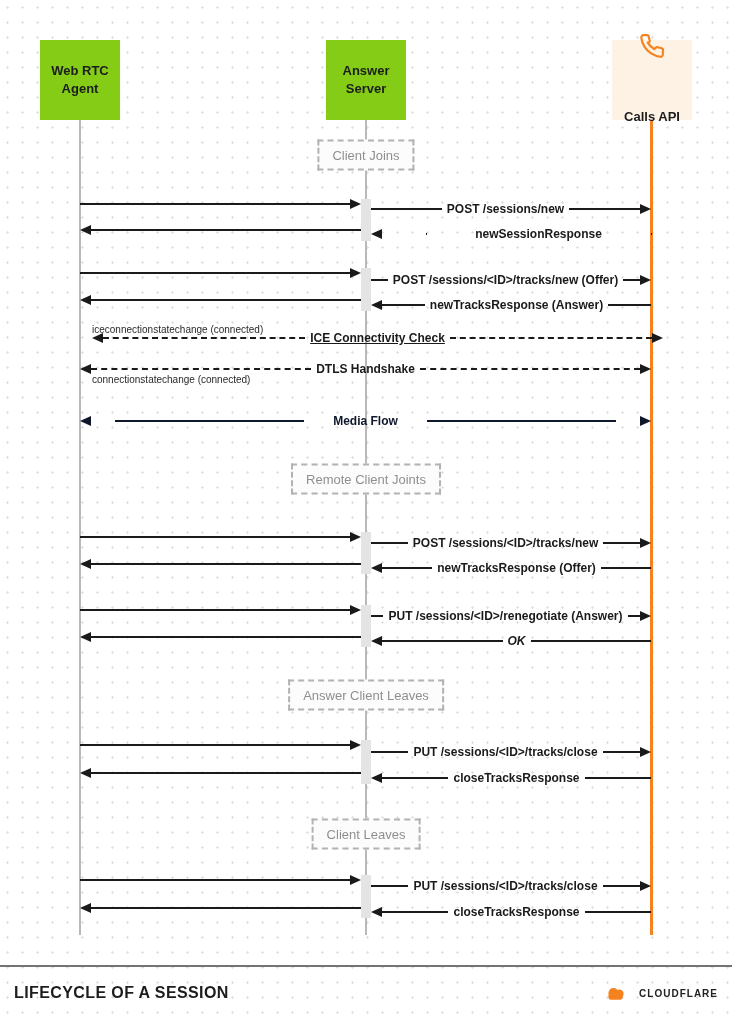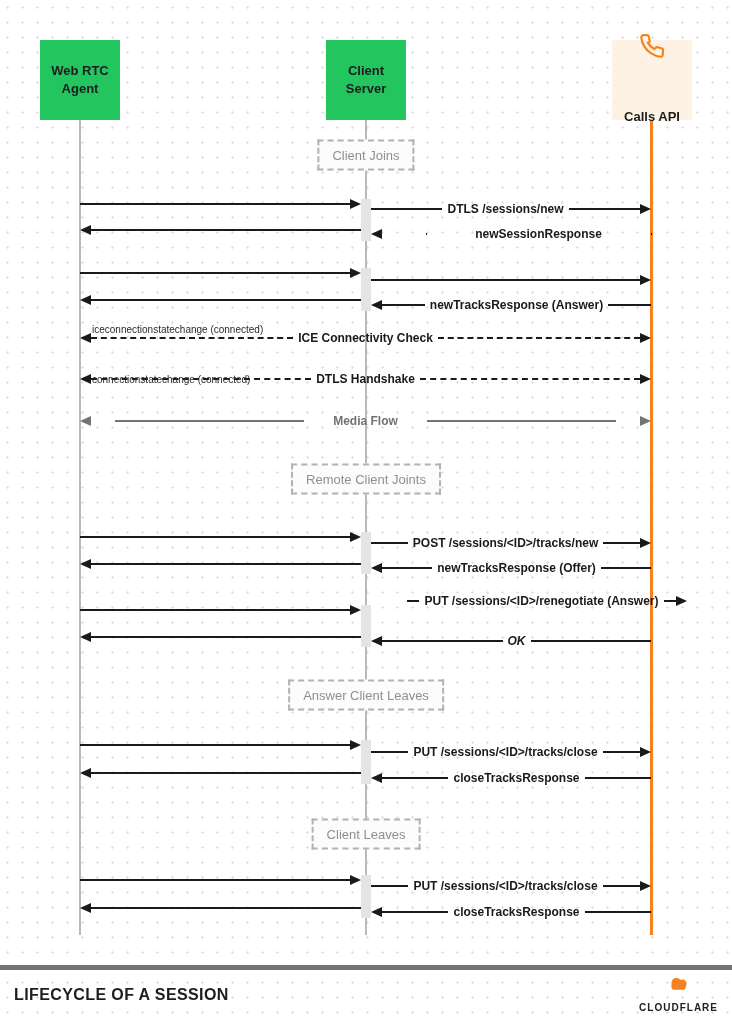--- a/index.html
+++ b/index.html
@@ -13,7 +13,7 @@
   }
   #stage{position:absolute;inset:0;}
   .actor{
-    position:absolute;top:40px;width:80px;height:80px;background:#22c55e;
+    position:absolute;top:40px;width:80px;height:80px;background:#84cc16;
     display:flex;flex-direction:column;align-items:center;justify-content:center;
     font-weight:700;font-size:13px;line-height:1.4;text-align:center;color:#1d1d1f;
   }

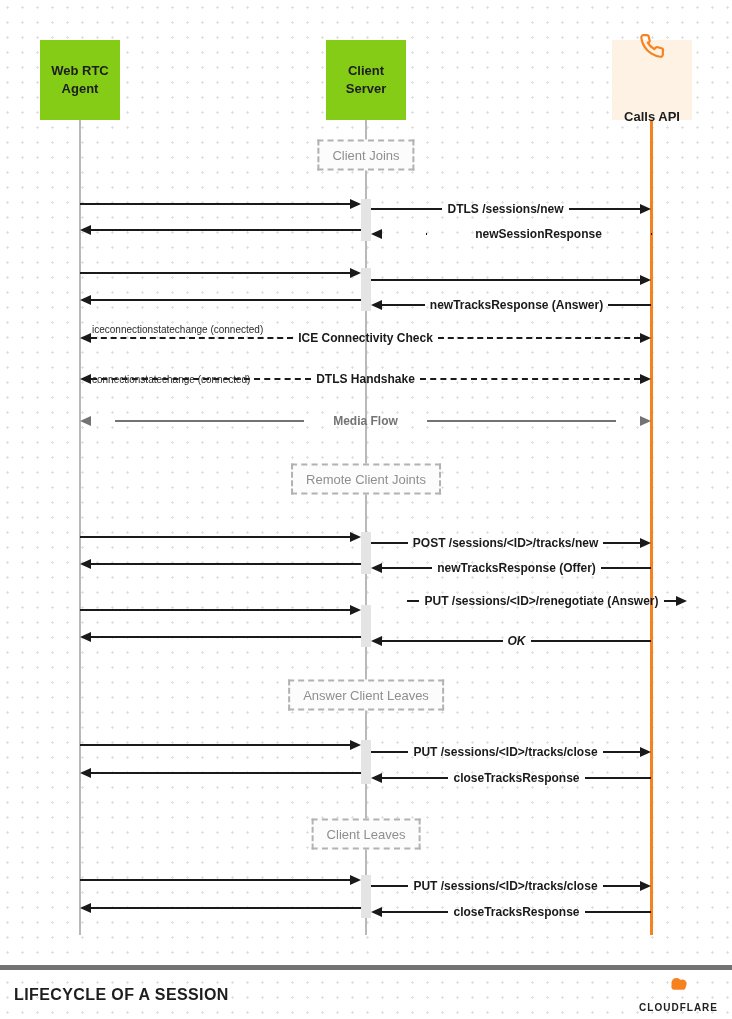--- a/index.html
+++ b/index.html
@@ -63,7 +63,7 @@
     <span>Agent</span>
   </div>
   <div class="actor" style="left:326px">
-    <span>Client</span>
+    <span>Answer</span>
     <span>Server</span>
   </div>
   <div class="actor accent" style="left:612px">

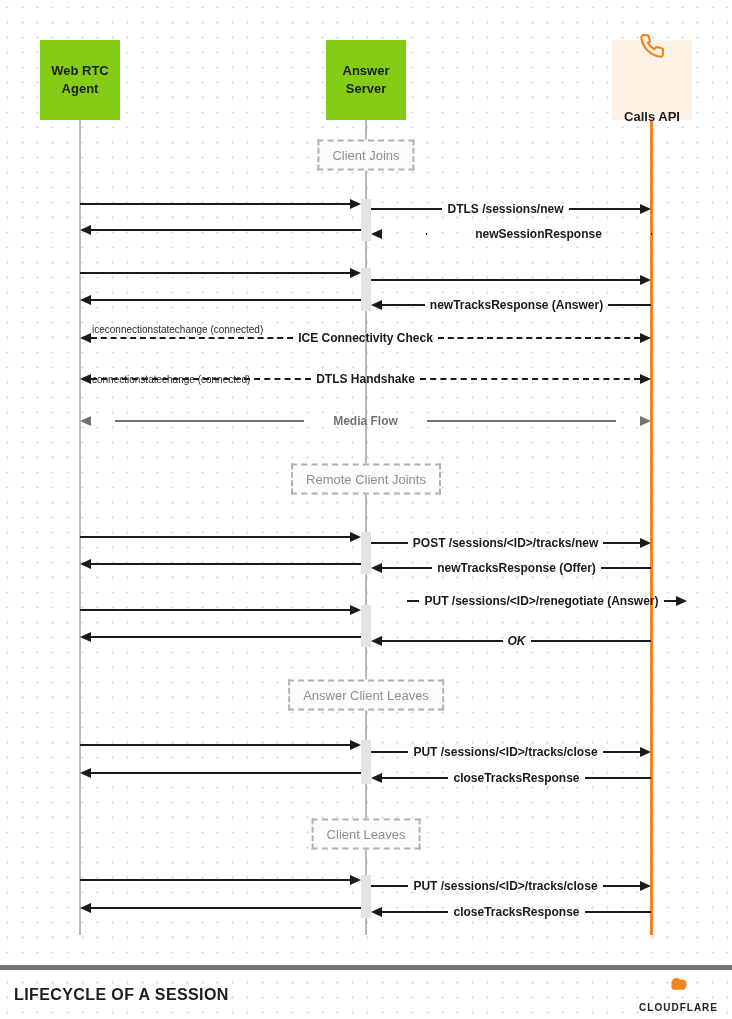--- a/index.html
+++ b/index.html
@@ -88,7 +88,7 @@
       </div>
       <div class="msg" style="left: 371px; width: 280px; top: 209px;">
         <span class="mline"></span>
-        <span class="mlabel">DTLS /sessions/new</span>
+        <span class="mlabel">POST /sessions/new</span>
         <span class="mline"></span>
         <span class="head head-r"></span>
       </div>

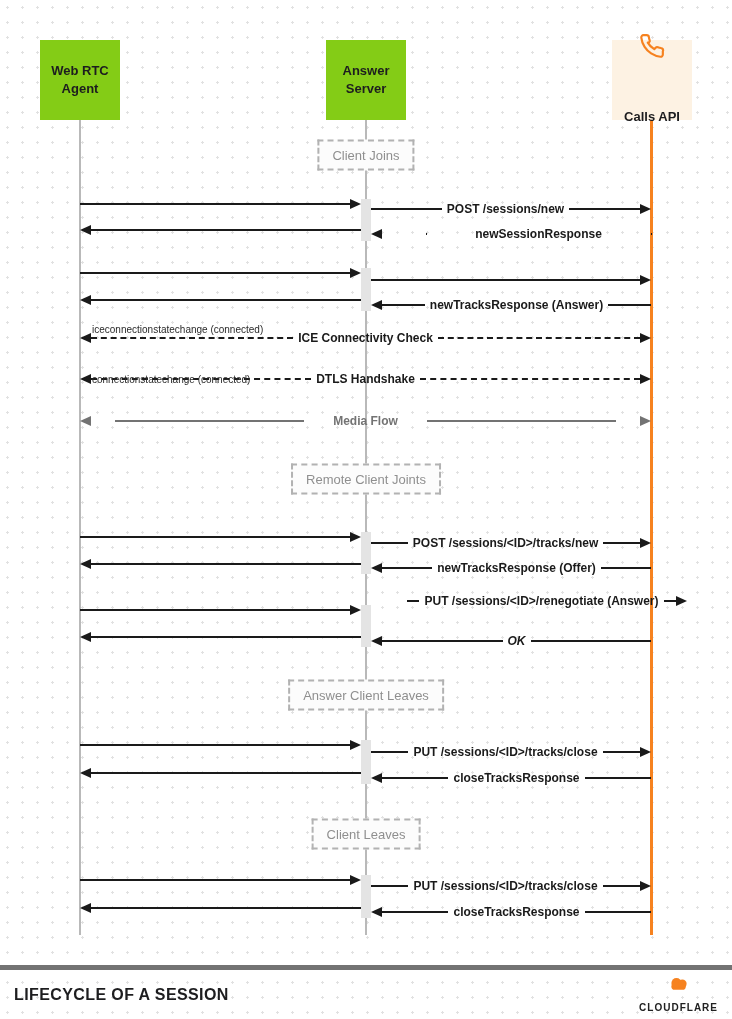--- a/index.html
+++ b/index.html
@@ -108,6 +108,7 @@
       </div>
       <div class="msg" style="left: 371px; width: 280px; top: 280px;">
         <span class="mline"></span>
+        <span class="mlabel">POST /sessions/&lt;ID&gt;/tracks/new (Offer)</span>
         <span class="mline"></span>
         <span class="head head-r"></span>
       </div>

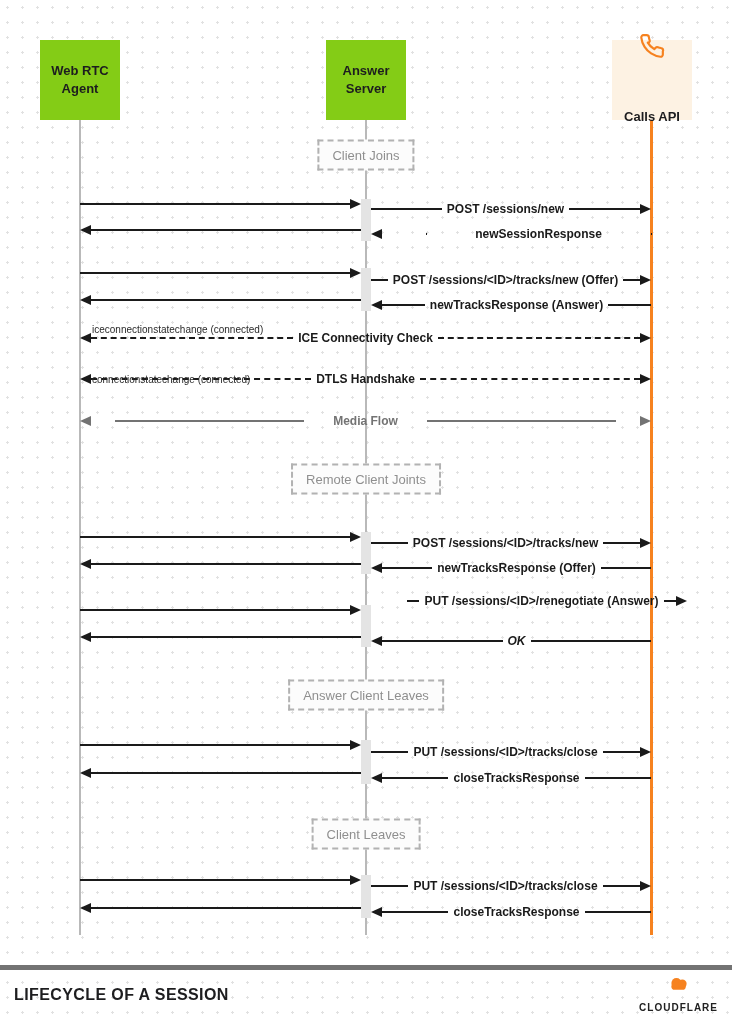--- a/index.html
+++ b/index.html
@@ -122,7 +122,7 @@
         <span class="head head-l"></span>
         <span class="mline"></span>
       </div>
-      <div class="msg" style="left: 80px; width: 571px; top: 338px;">
+      <div class="msg" style="left: 92px; width: 571px; top: 338px; text-decoration: underline;">
         <span class="head head-l"></span>
         <span class="mline dashed"></span>
         <span class="mlabel">ICE Connectivity Check</span>

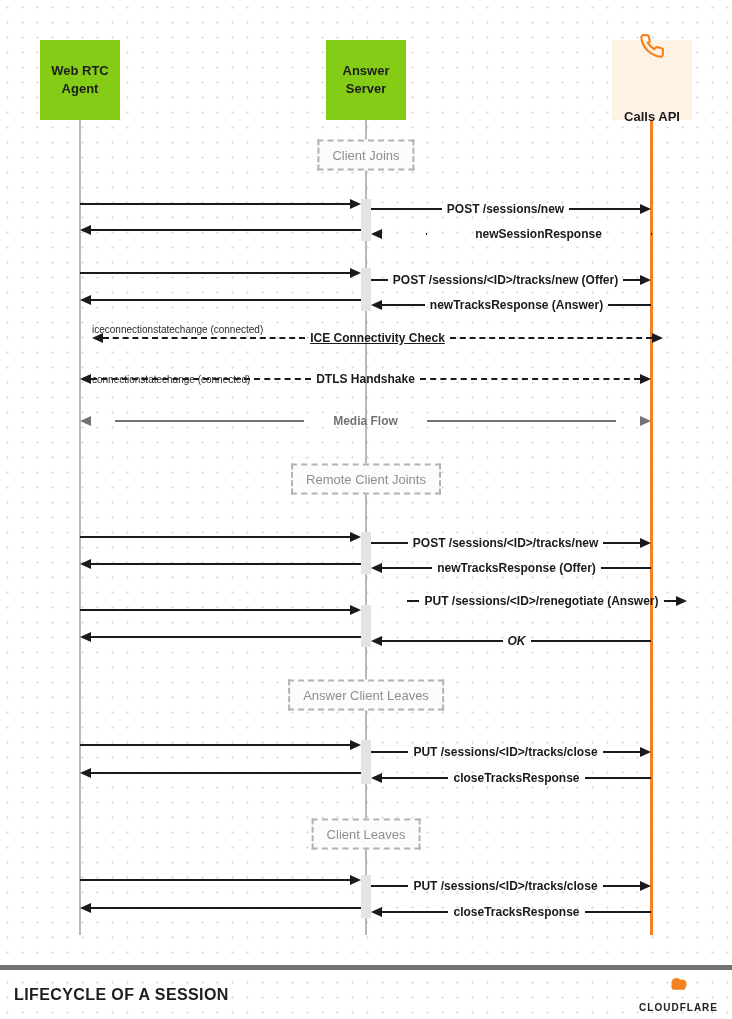--- a/index.html
+++ b/index.html
@@ -130,7 +130,7 @@
         <span class="head head-r"></span>
       </div>
       <div class="sublabel" style="left: 92px; top: 324px; text-align: right;">iceconnectionstatechange (connected)</div>
-      <div class="msg" style="left: 80px; width: 571px; top: 379px;">
+      <div class="msg" style="left: 80px; width: 571px; top: 369px;">
         <span class="head head-l"></span>
         <span class="mline dashed"></span>
         <span class="mlabel">DTLS Handshake</span>

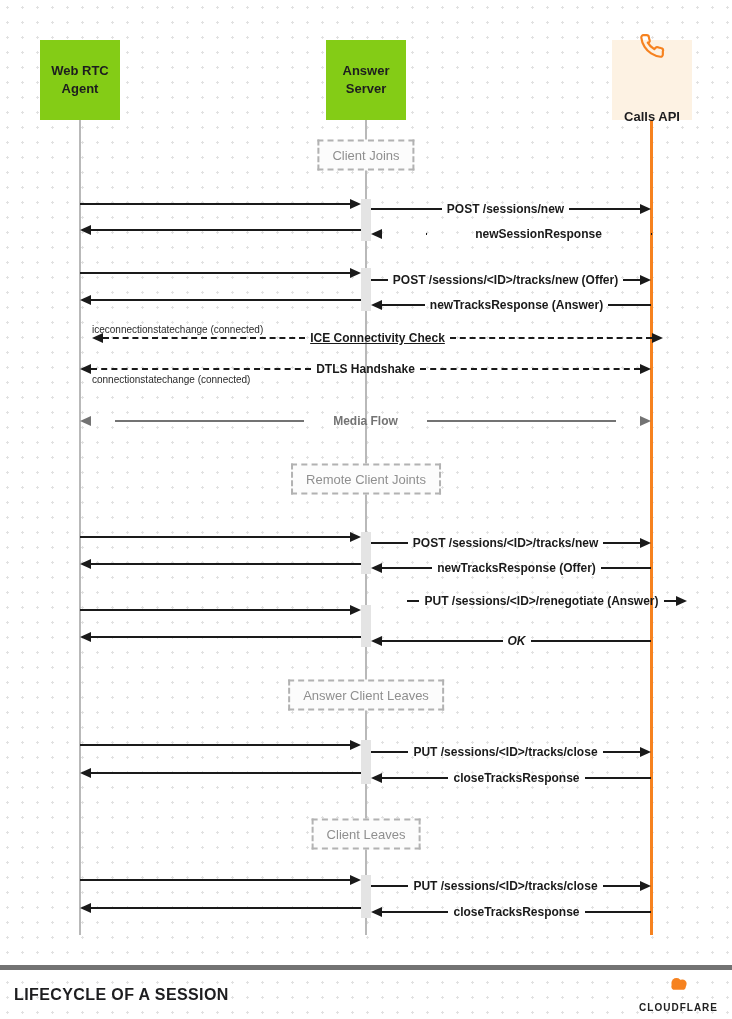--- a/index.html
+++ b/index.html
@@ -26,7 +26,7 @@
     position:absolute;display:flex;align-items:center;transform:translateY(-50%);
     color:#1a1a1a;height:14px;
   }
-  .msg.accent{color:#737373;gap:24px;}
+  .msg.accent{color:#0f172a;gap:24px;}
   .mline{flex:1;height:0;border-top:2.5px solid currentColor;}
   .mline.dashed{border-top-style:dashed;}
   .head{width:0;height:0;border-top:5.5px solid transparent;border-bottom:5.5px solid transparent;flex:0 0 auto;}

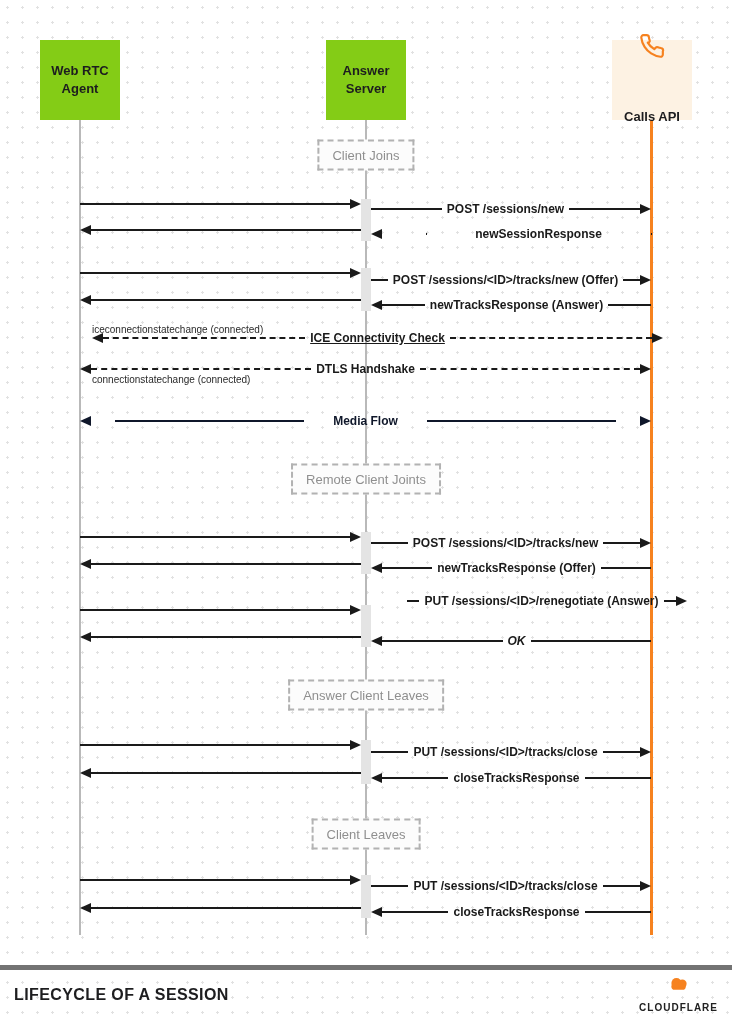--- a/index.html
+++ b/index.html
@@ -169,7 +169,7 @@
         <span class="mline"></span>
         <span class="head head-r"></span>
       </div>
-      <div class="msg" style="left: 371px; width: 280px; top: 601px; padding-left: 36px;">
+      <div class="msg" style="left: 371px; width: 280px; top: 616px;">
         <span class="mline"></span>
         <span class="mlabel">PUT /sessions/&lt;ID&gt;/renegotiate (Answer)</span>
         <span class="mline"></span>

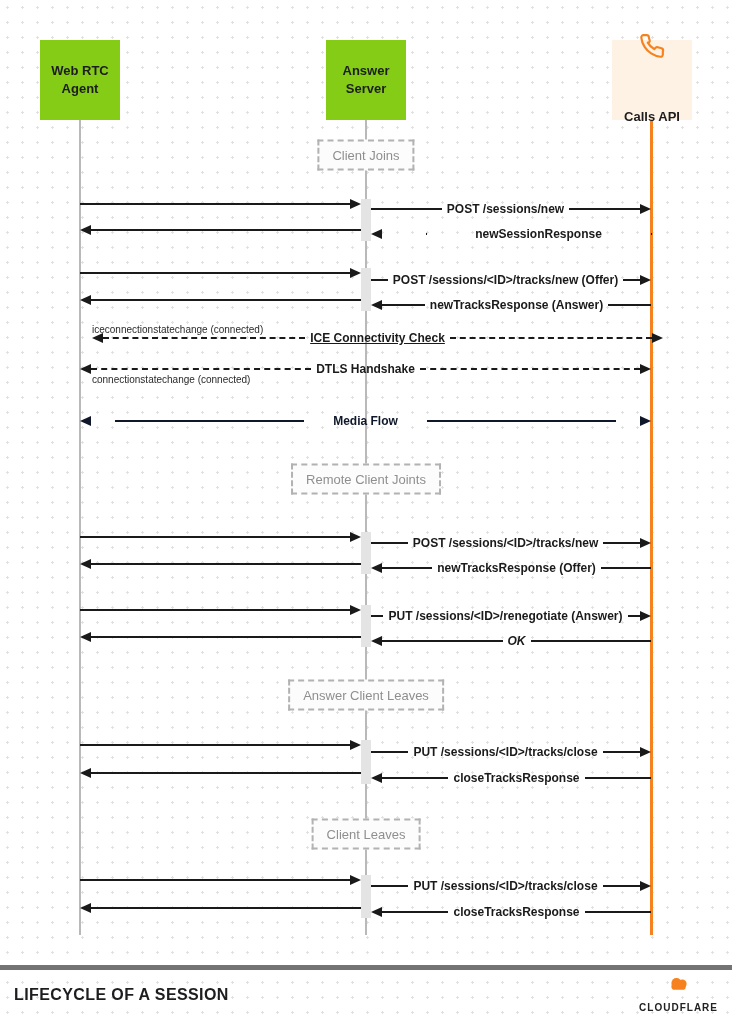--- a/index.html
+++ b/index.html
@@ -41,7 +41,7 @@
   }
   #footer{
     position:absolute;left:0;right:0;bottom:0;height:54px;
-    border-top:5px solid #737373;
+    border-top:2px solid #737373;
     display:flex;align-items:center;justify-content:space-between;
     padding:0 14px;box-sizing:border-box;
   }

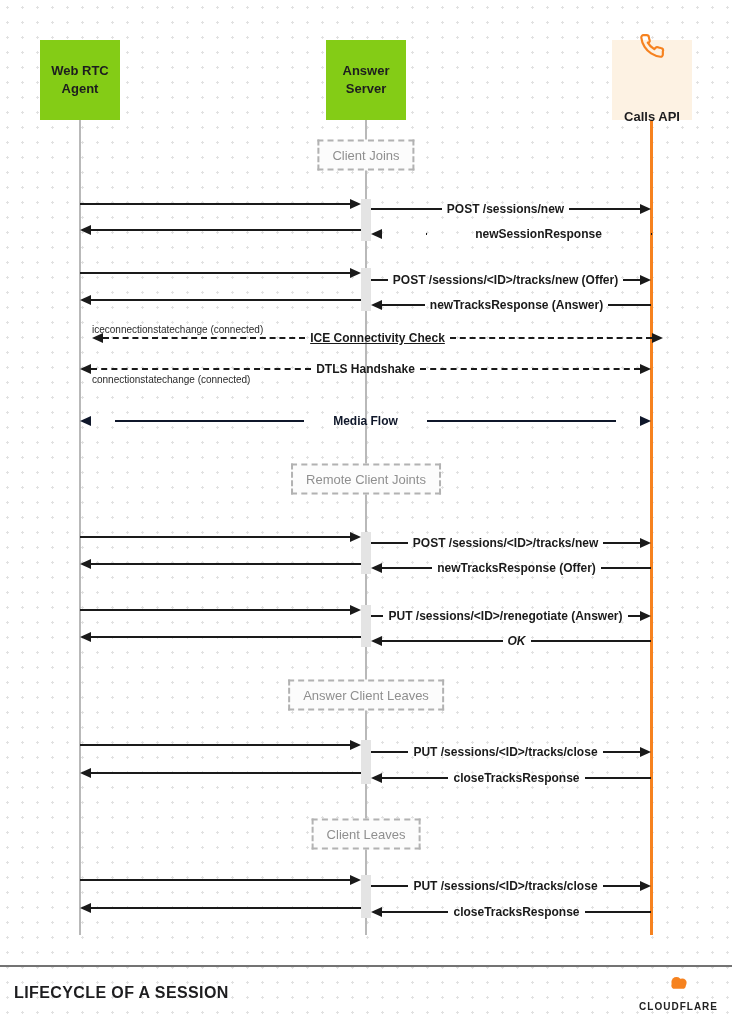--- a/index.html
+++ b/index.html
@@ -46,7 +46,7 @@
     padding:0 14px;box-sizing:border-box;
   }
   #footer .title{font-size:16px;font-weight:700;letter-spacing:0.4px;color:#1d1d1f;}
-  #footer .brand{display:flex;align-items:center;gap:12px;flex-direction:column;}
+  #footer .brand{display:flex;align-items:center;gap:12px;}
   #footer .brand span{font-size:10px;font-weight:700;letter-spacing:1px;color:#222;}
 </style>
 </head>

